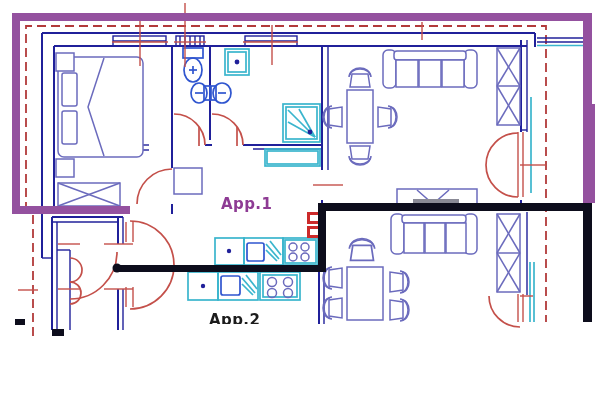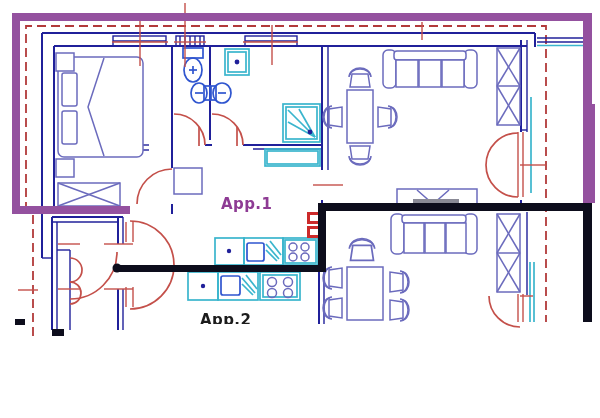--- a/index.html
+++ b/index.html
@@ -23,7 +23,7 @@
   .dash{stroke:var(--dashed_red);stroke-width:1.8;fill:none;stroke-dasharray:9 5}
   .plan-label{position:absolute;font-weight:bold;font-size:15px;letter-spacing:.4px;}
   #label-app1{left:221px;top:176px;color:var(--label1_purple);margin-top:19px;}
-  #label-app2-clip{left:200px;top:311px;height:13px;overflow:hidden;color:var(--label2_black);}
+  #label-app2-clip{left:209px;top:311px;height:13px;overflow:hidden;color:var(--label2_black);}
 </style>
 </head>
 <body>

